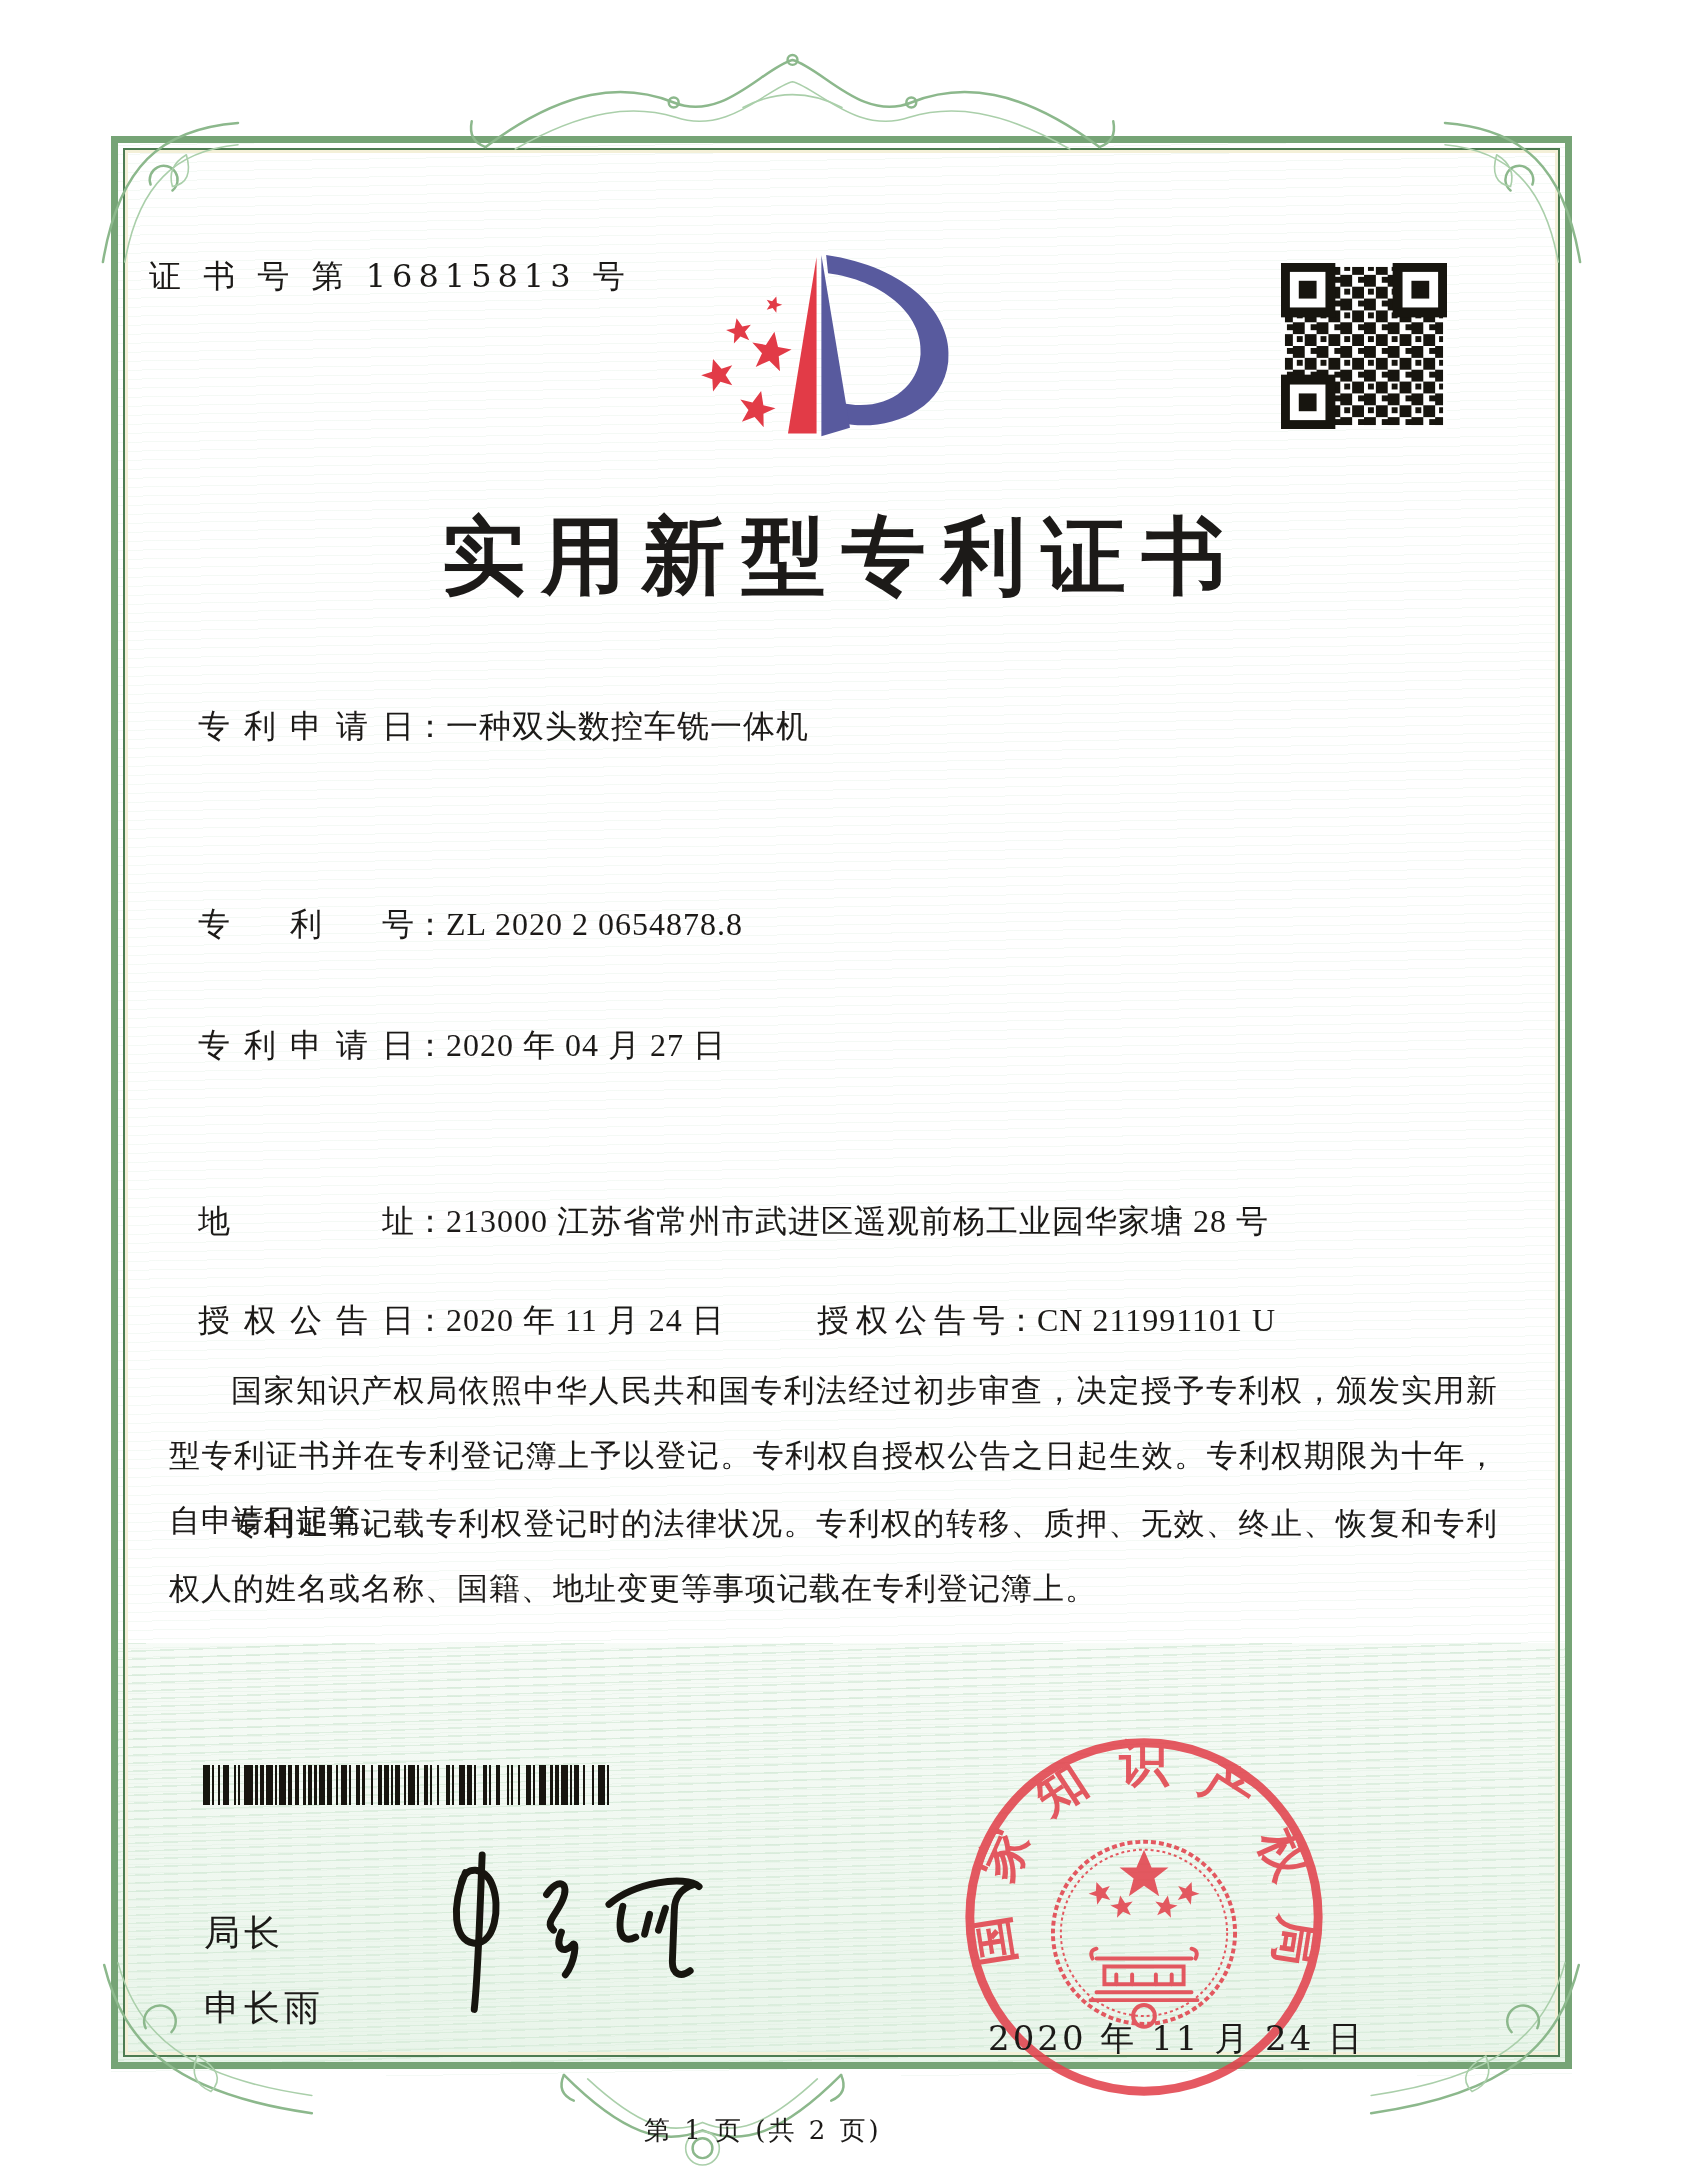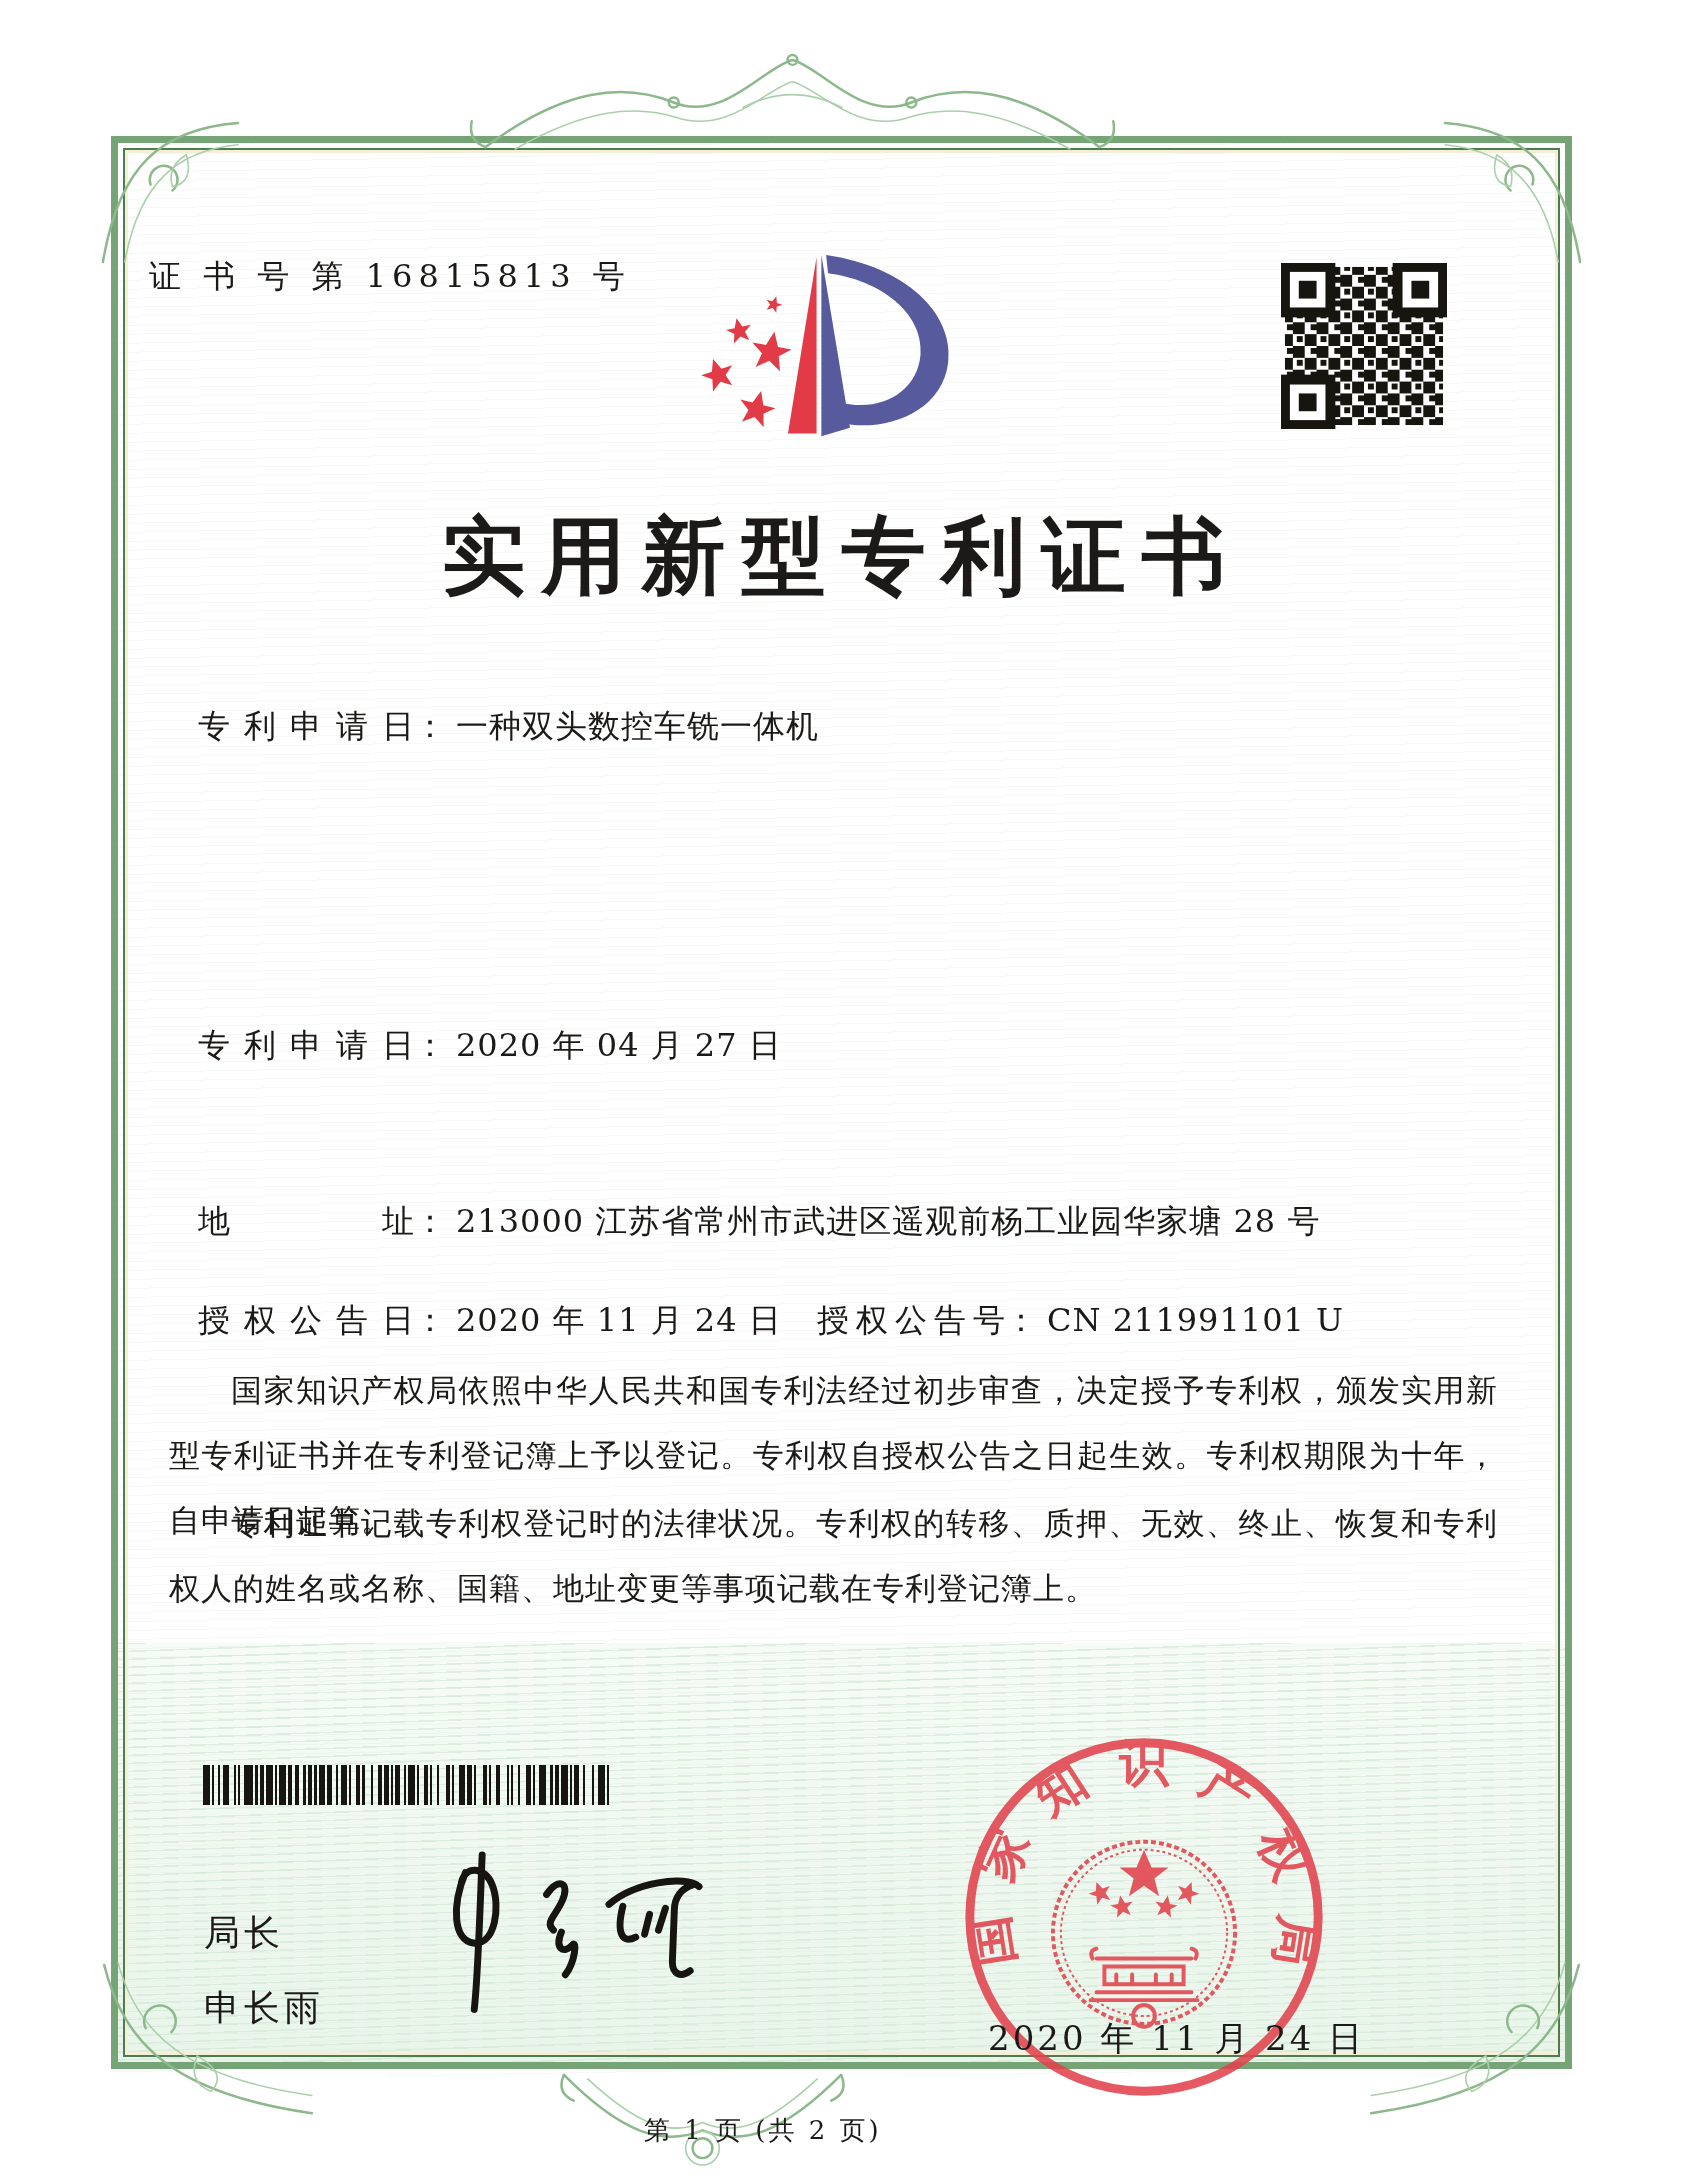--- a/index.html
+++ b/index.html
@@ -44,7 +44,7 @@
   .field-row{position:absolute;left:198px;width:1317px;font-size:32px;white-space:nowrap;}
   .f-label{display:inline-block;width:216px;text-align:justify;text-align-last:justify;vertical-align:bottom;}
   .f-colon{display:inline-block;}
-  .f-value{display:inline-block;margin-left:10px;letter-spacing:1px;}
+  .f-value{display:inline-block;letter-spacing:1px;font-family:Liberation Serif, serif;}
   .grant-group2{position:absolute;left:619px;top:0;}
   .grant-group2 .f-label{width:188px;}
 

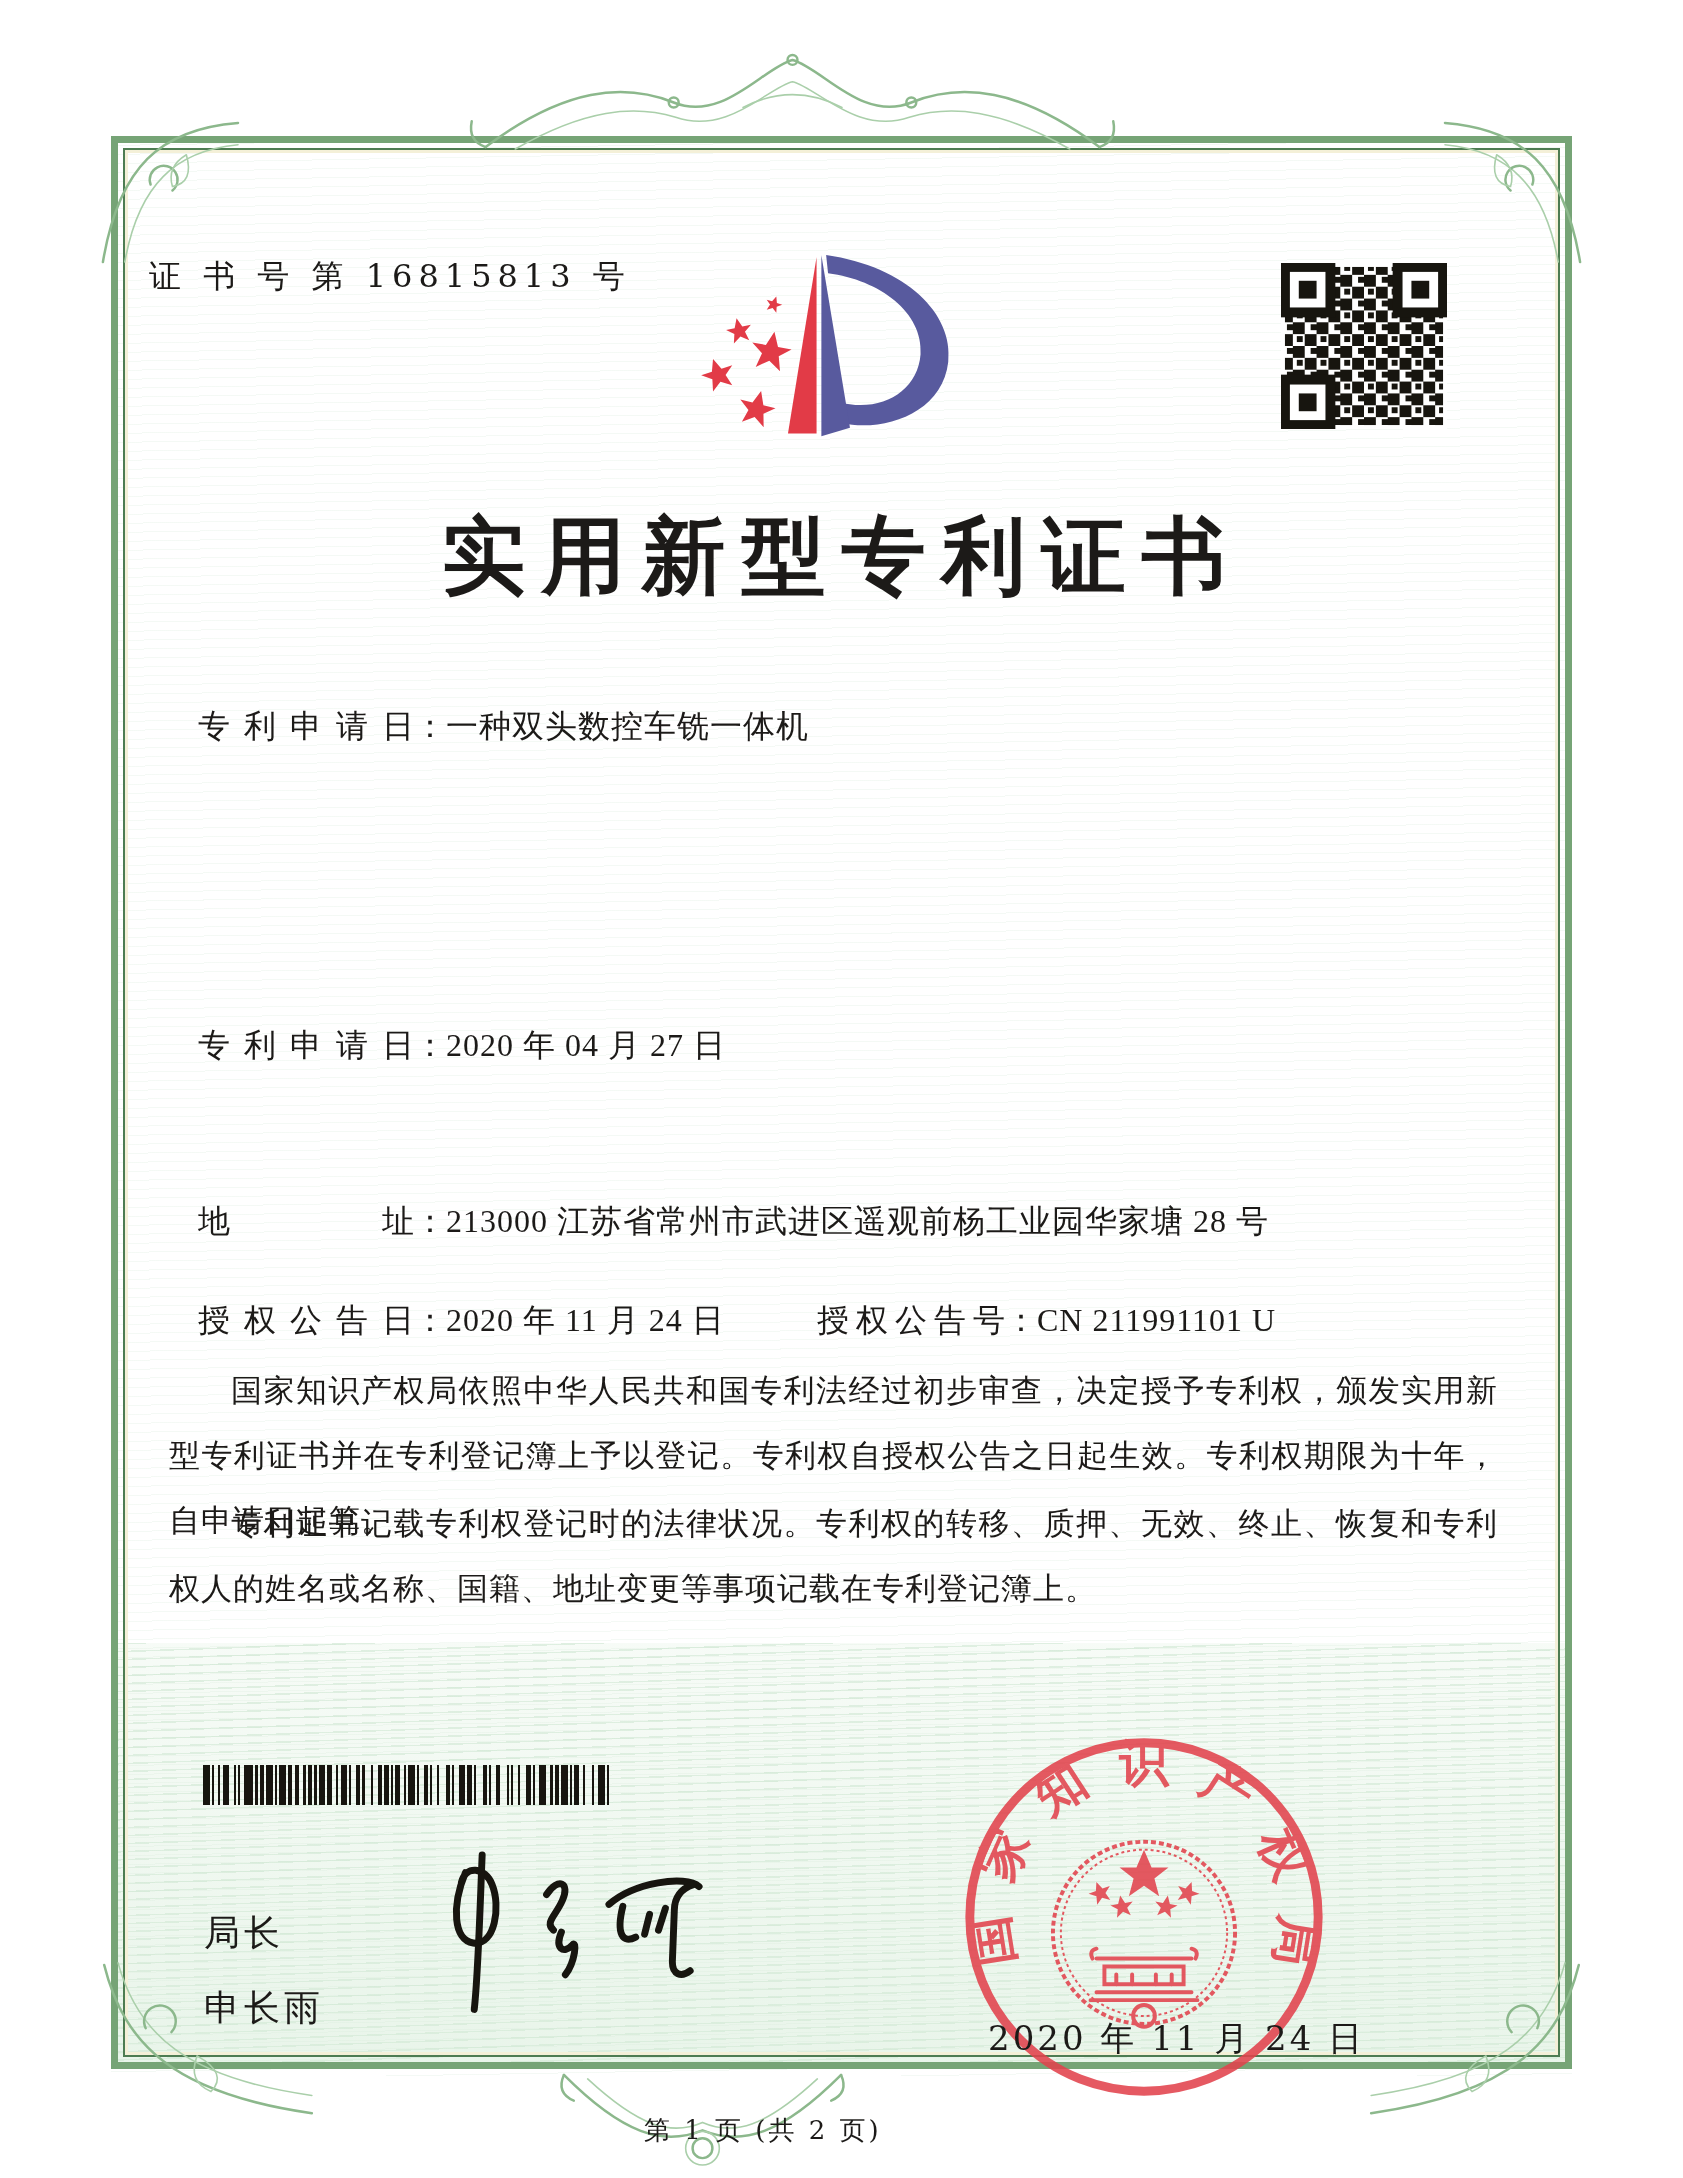--- a/index.html
+++ b/index.html
@@ -167,6 +167,9 @@
   <div class="field-row z2" style="top:705px;">
     <span class="f-label">专利申请日</span><span class="f-colon">：</span><span class="f-value">一种双头数控车铣一体机</span>
   </div>
+  <div class="field-row z2" style="top:903px;">
+    <span class="f-label">专利号</span><span class="f-colon">：</span><span class="f-value">ZL 2020 2 0654878.8</span>
+  </div>
   <div class="field-row z2" style="top:1024px;">
     <span class="f-label">专利申请日</span><span class="f-colon">：</span><span class="f-value">2020 年 04 月 27 日</span>
   </div>

